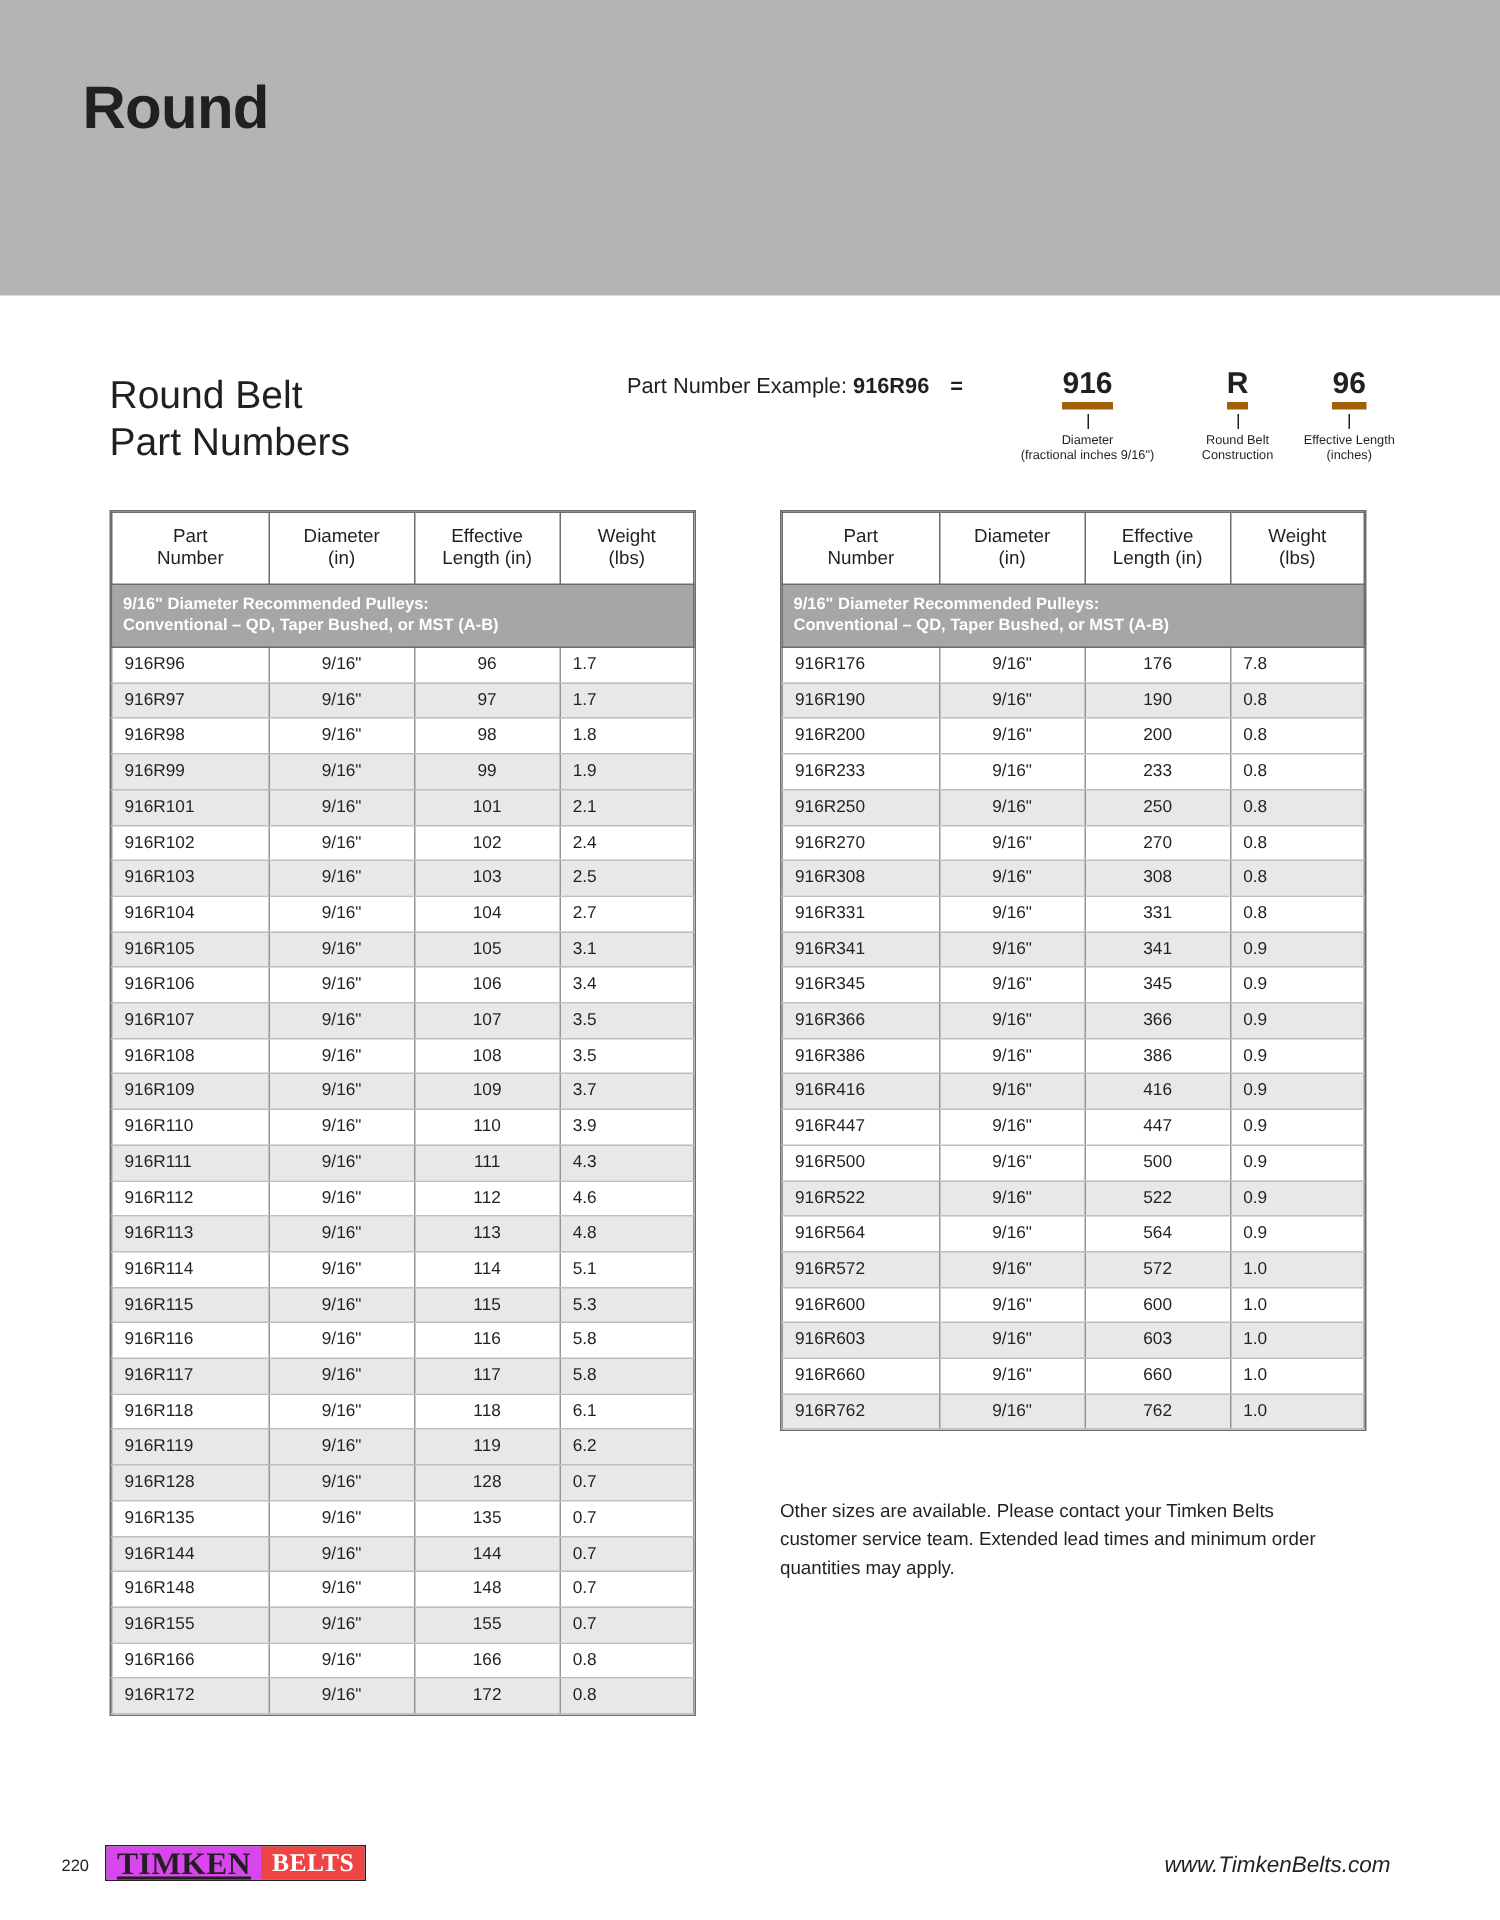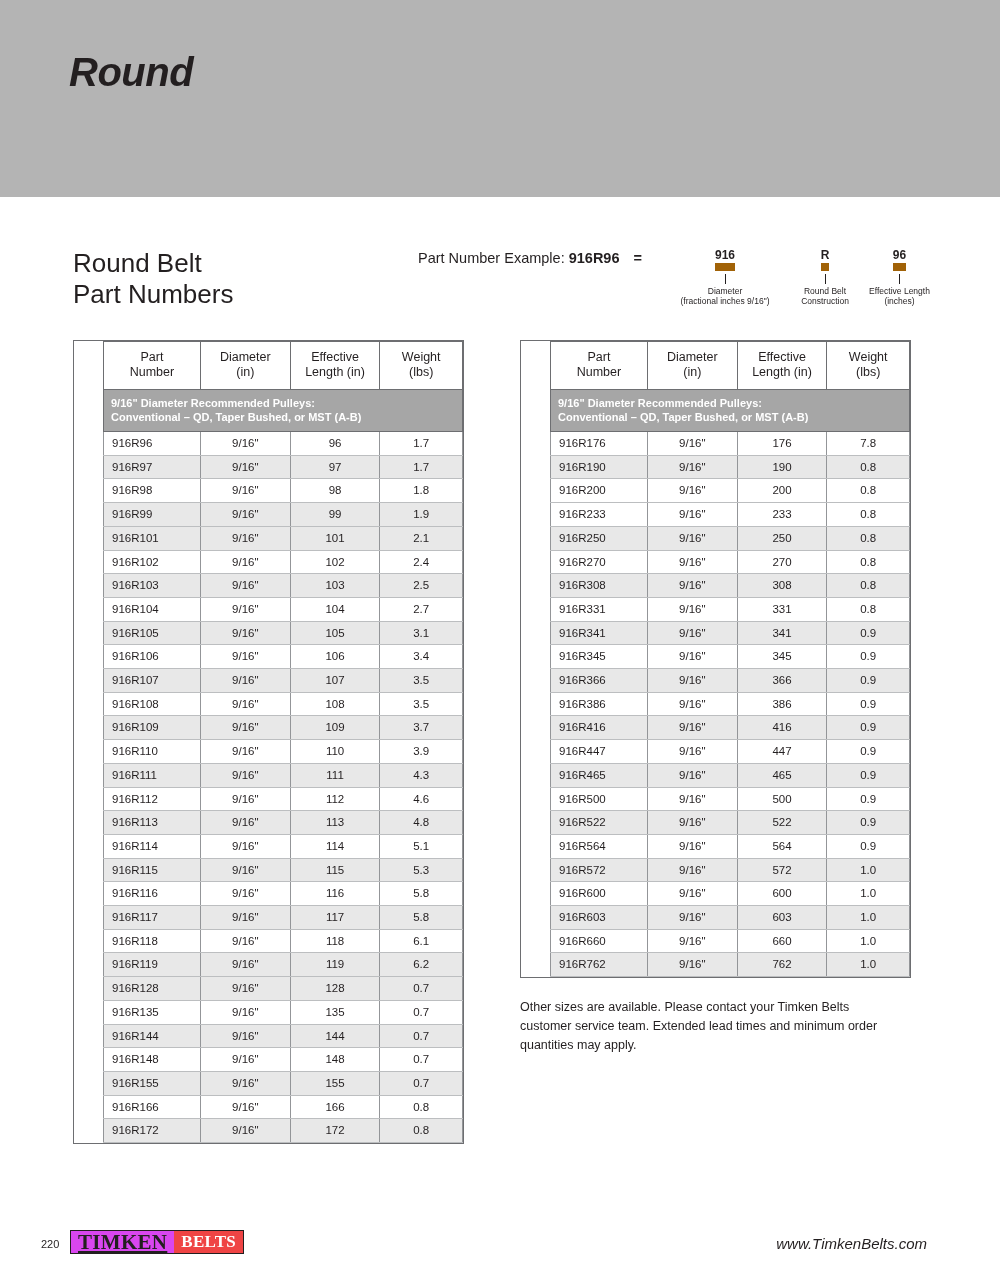--- a/index.html
+++ b/index.html
@@ -18,9 +18,9 @@
     background:#b4b4b4;
   }
   .banner-title {
-    position:absolute; left:69px; top:52px;
+    position:absolute; left:55px; top:52px;
     font-size:40px; font-weight:bold; color:#231f20;
-    letter-spacing:-0.5px; line-height:1;font-style:italic;
+    letter-spacing:-0.5px; line-height:1;
   }
   .banner-sub {
     position:absolute; left:73px; top:100px;

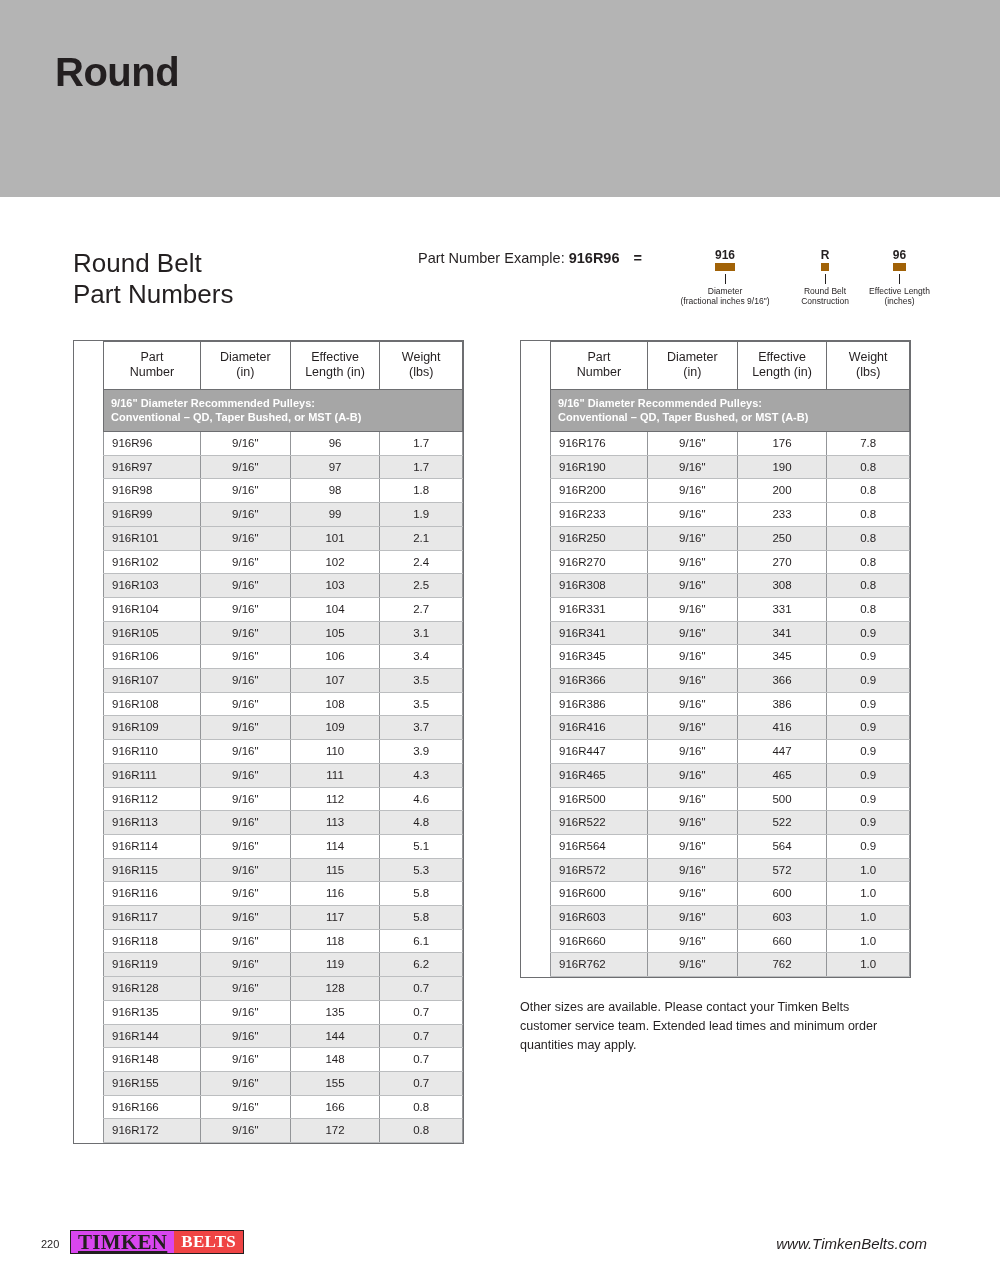--- a/index.html
+++ b/index.html
@@ -46,8 +46,8 @@
   .pn-codes { position:absolute; left:670px; top:245px; width:260px; height:80px; }
   .pn-col { position:absolute; text-align:center; }
   .pn-code {
-    font-size:12px; font-weight:bold; color:#231f20;
-    border-bottom:8px solid #a16207; display:inline-block;
+    font-size:20px; font-weight:bold; color:#231f20;
+    border-bottom:5px solid #a16207; display:inline-block;
     padding-bottom:1px; line-height:1.1;
   }
   .pn-tick { width:1px; height:10px; background:#231f20; margin:3px auto 2px; }

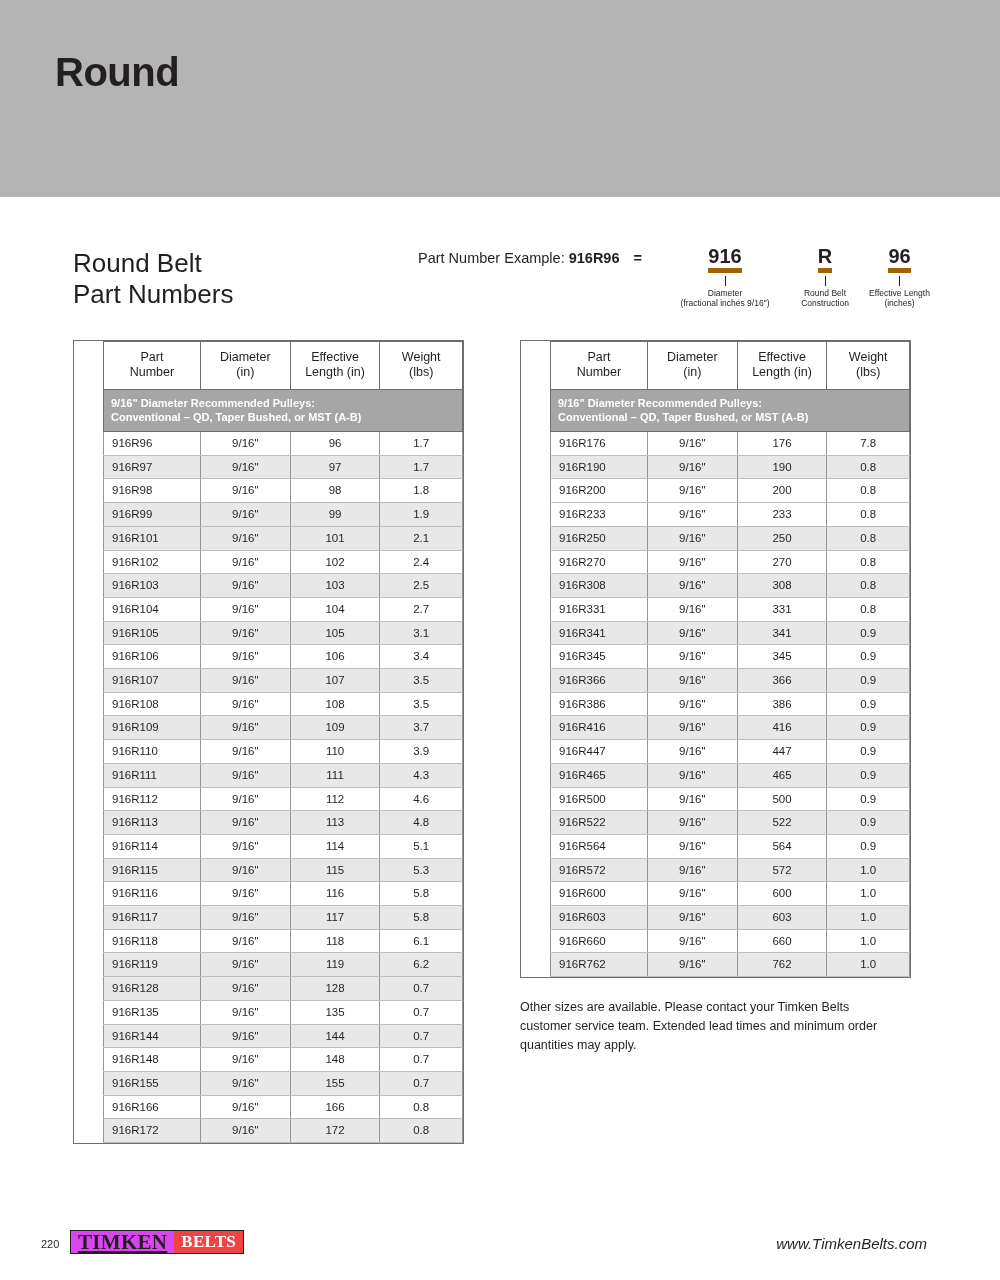--- a/index.html
+++ b/index.html
@@ -64,7 +64,6 @@
     border-collapse:collapse;
     font-size:11.5px;
     color:#231f20;
-    padding-left:29px;
   }
   .tbl-left  { left:73px;  top:340px; width:391px; }
   .tbl-right { left:520px; top:340px; width:391px; }

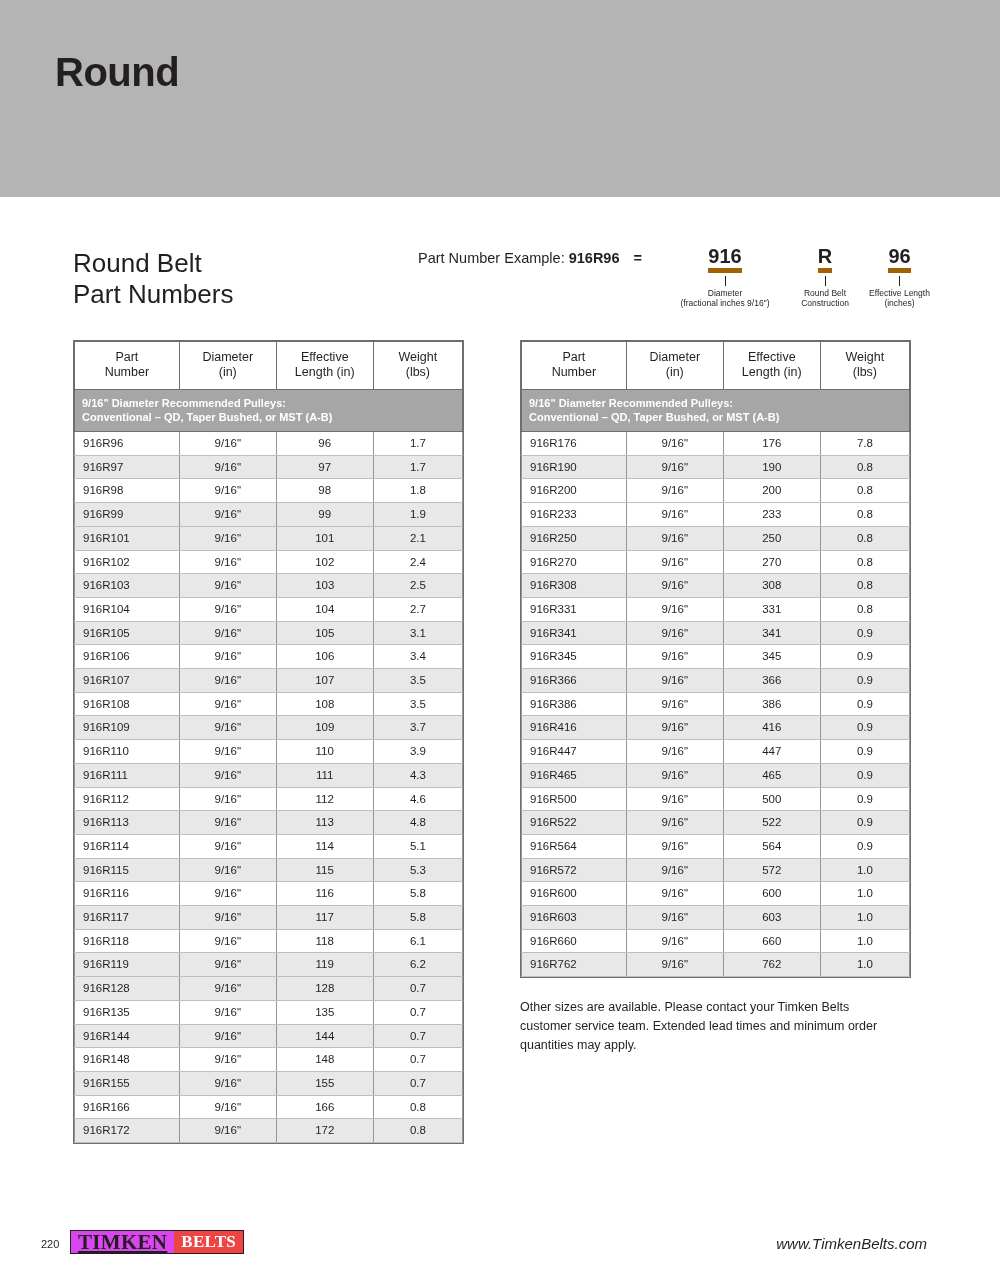--- a/index.html
+++ b/index.html
@@ -109,7 +109,7 @@
   .col-pn  { text-align:left; }
   .col-dia { text-align:center; }
   .col-len { text-align:center; }
-  .col-wt  { text-align:center; }
+  .col-wt  { }
 
   
   .w1 { width:27%; }

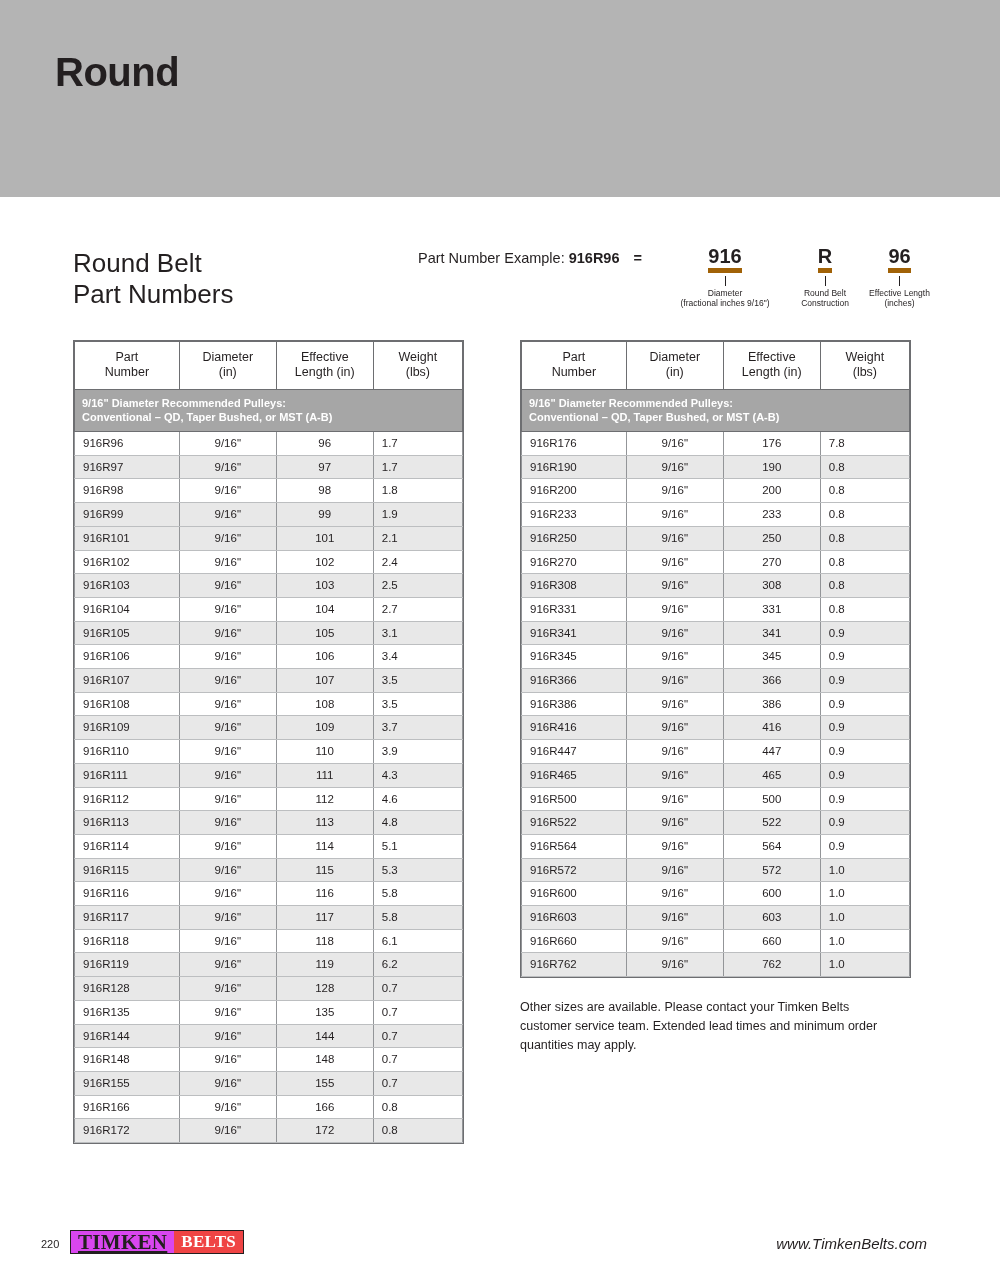--- a/index.html
+++ b/index.html
@@ -529,12 +529,6 @@
             <td class="c col-len">447</td>
             <td class="c col-wt">0.9</td>
           </tr>
-          <tr class="even">
-            <td class="c col-pn">916R465</td>
-            <td class="c col-dia">9/16"</td>
-            <td class="c col-len">465</td>
-            <td class="c col-wt">0.9</td>
-          </tr>
           <tr class="odd">
             <td class="c col-pn">916R500</td>
             <td class="c col-dia">9/16"</td>

